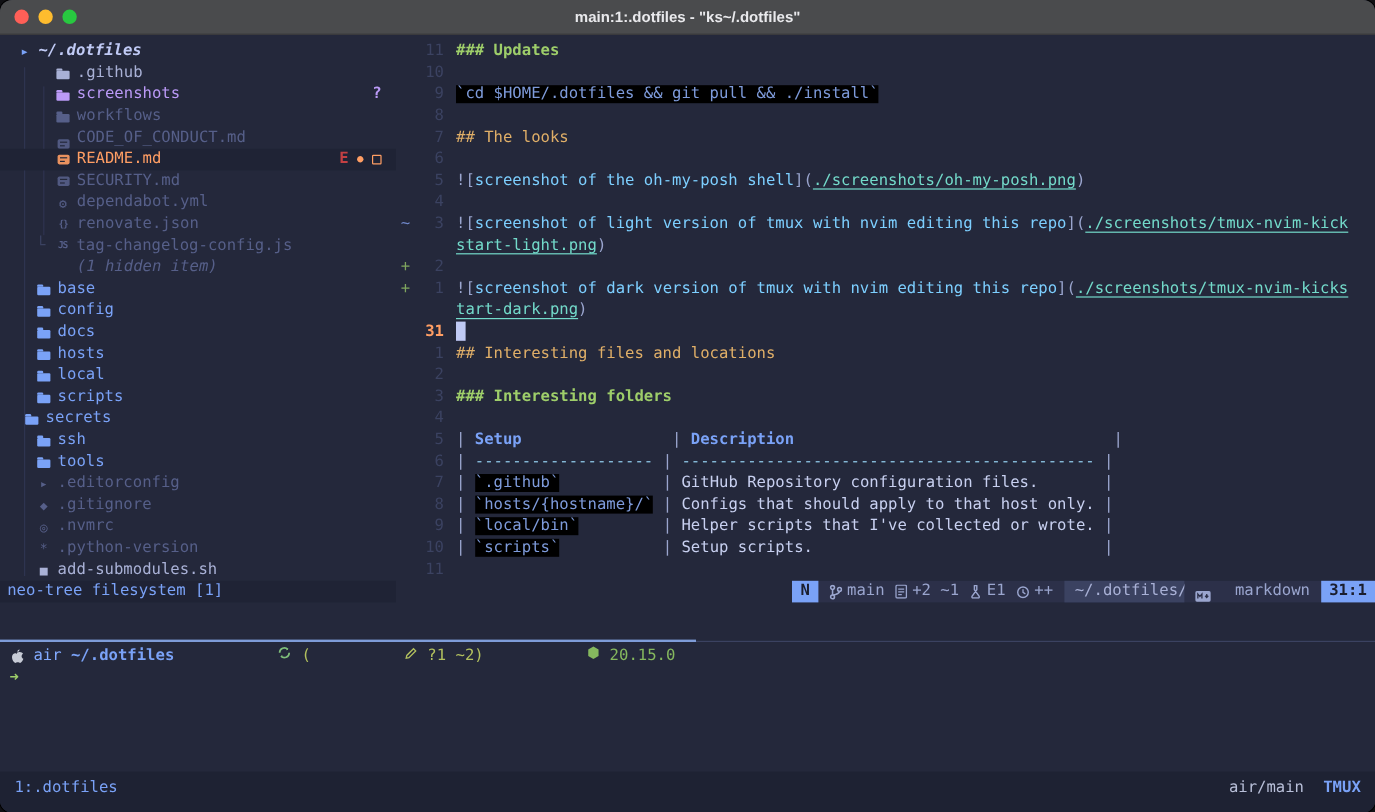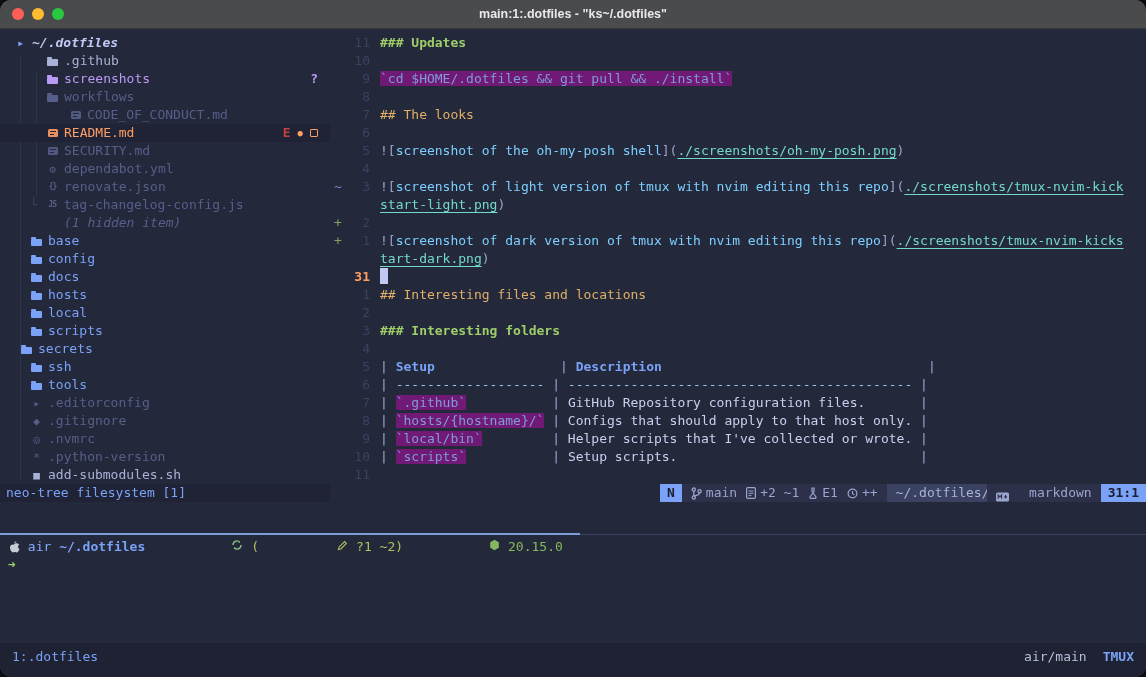--- a/index.html
+++ b/index.html
@@ -57,7 +57,7 @@
   .seg-alt{color:#7dcfff;}
   .seg-url{color:#73daca;text-decoration:underline;text-underline-offset:3px;}
   .seg-pu{color:#9aa5ce;}
-  .seg-code{color:#7e9bdb;background:#701a75;}
+  .seg-code{color:#7e9bdb;background:#000000;}
   .seg-th{color:#7aa2f7;font-weight:bold;}
   .seg-dash{color:#8fc7e8;}
   .seg-desc{color:#c8d0f0;}

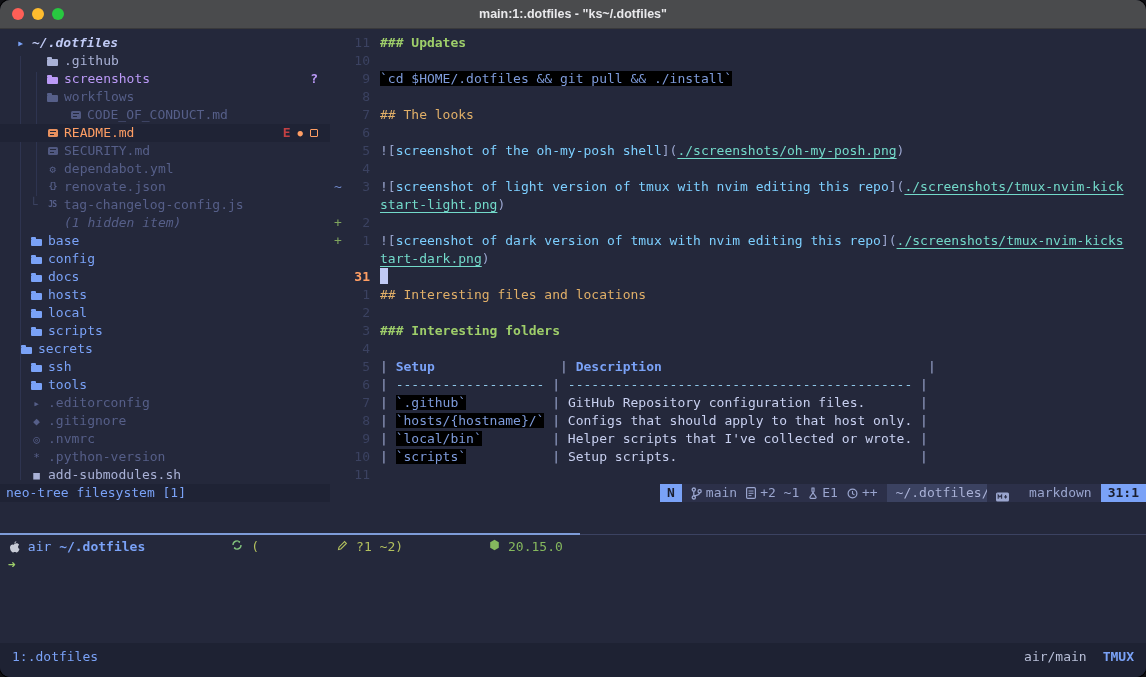--- a/index.html
+++ b/index.html
@@ -112,7 +112,7 @@
           <div class="ntrow" style="padding-left: 46px;"><span class="nticon c-lite"><span class="i-folder"></span></span><span class="c-lite">.github</span></div>
           <div class="ntrow" style="padding-left: 46px;"><span class="nticon c-purple"><span class="i-folder"></span></span><span class="c-purple">screenshots</span><span class="badges"><span class="qmark">?</span></span></div>
           <div class="ntrow" style="padding-left: 46px;"><span class="nticon c-dim"><span class="i-folder"></span></span><span class="c-dim">workflows</span></div>
-          <div class="ntrow" style="padding-left: 69px;"><span class="nticon c-dim"><span class="i-filebox"></span></span><span class="c-dim">CODE_OF_CONDUCT.md</span></div>
+          <div class="ntrow" style="padding-left: 46px; align-items: flex-end;"><span class="nticon c-dim"><span class="i-filebox"></span></span><span class="c-dim">CODE_OF_CONDUCT.md</span></div>
           <div class="ntrow sel" style="padding-left: 46px;"><span class="nticon c-orange"><span class="i-filebox"></span></span><span class="c-orange">README.md</span><span class="badges"><span class="b-err">E</span><span class="b-dot">●</span><span class="b-sq"></span></span></div>
           <div class="ntrow" style="padding-left: 46px;"><span class="nticon c-dim"><span class="i-filebox"></span></span><span class="c-dim">SECURITY.md</span></div>
           <div class="ntrow" style="padding-left: 46px;"><span class="nticon c-dim i-char">⚙</span><span class="c-dim">dependabot.yml</span></div>

